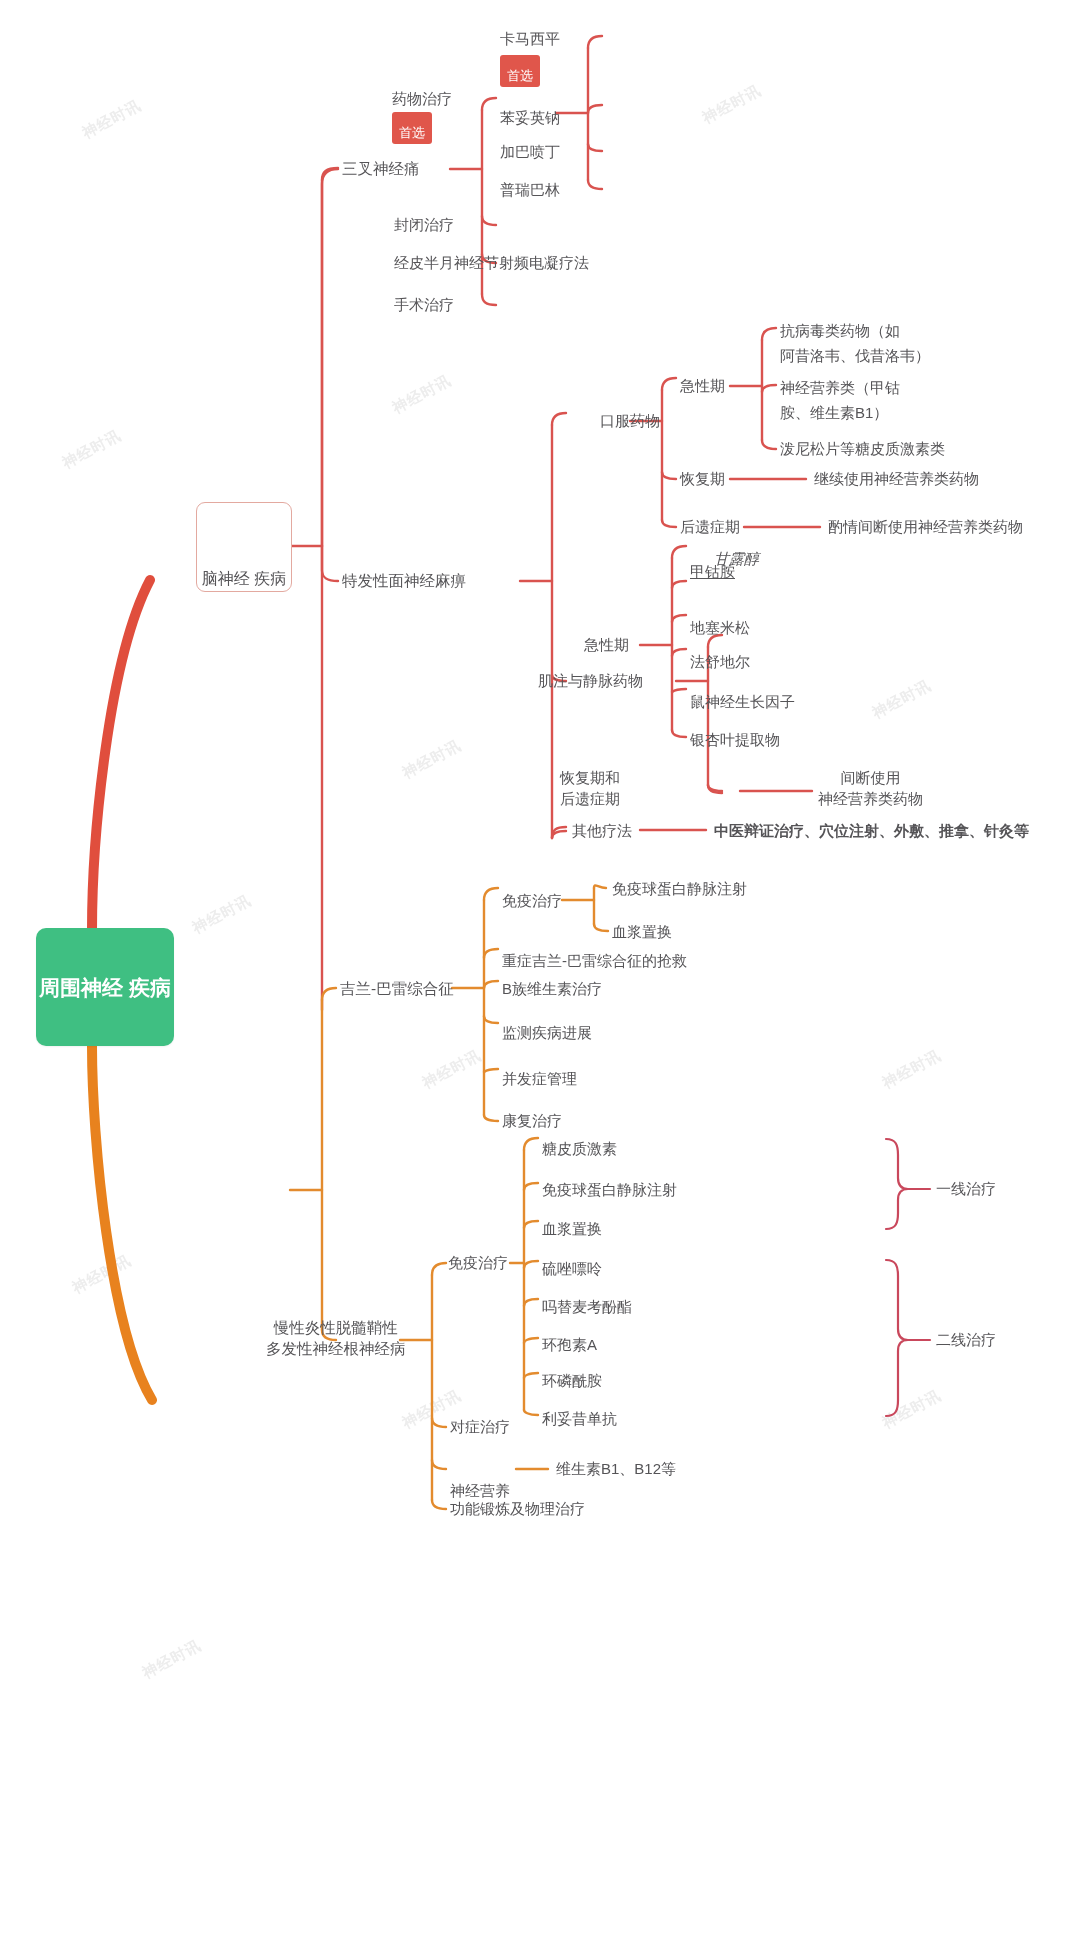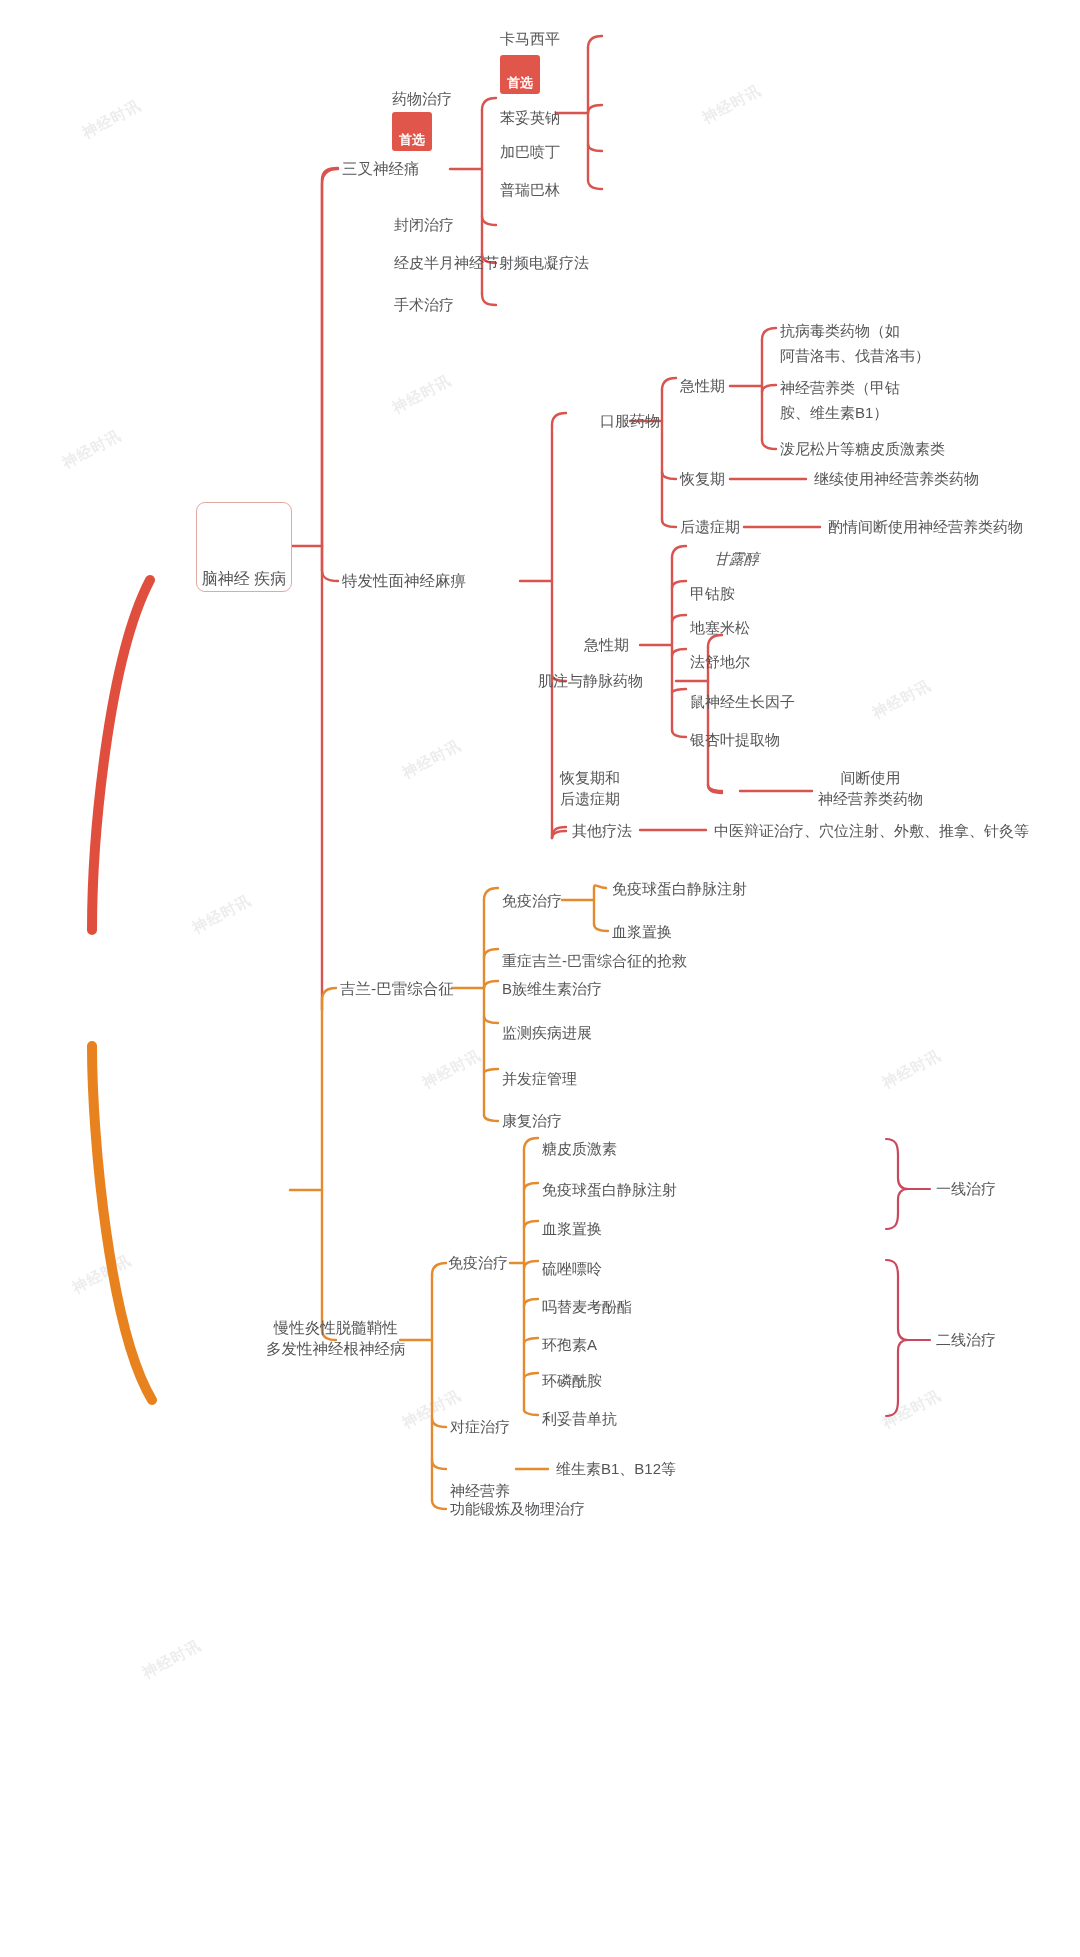--- a/index.html
+++ b/index.html
@@ -44,8 +44,8 @@
     display:inline-block;
     background:#e0564b;color:#ffffff;
     font-size:13px;line-height:19px;
-    padding:18px 7px 2px 7px;border-radius:3px;
-    font-weight:bold;
+    padding:11px 7px 2px 7px;border-radius:3px;
+    font-weight:normal;
   }
   .badge-wrap{position:absolute;}
 

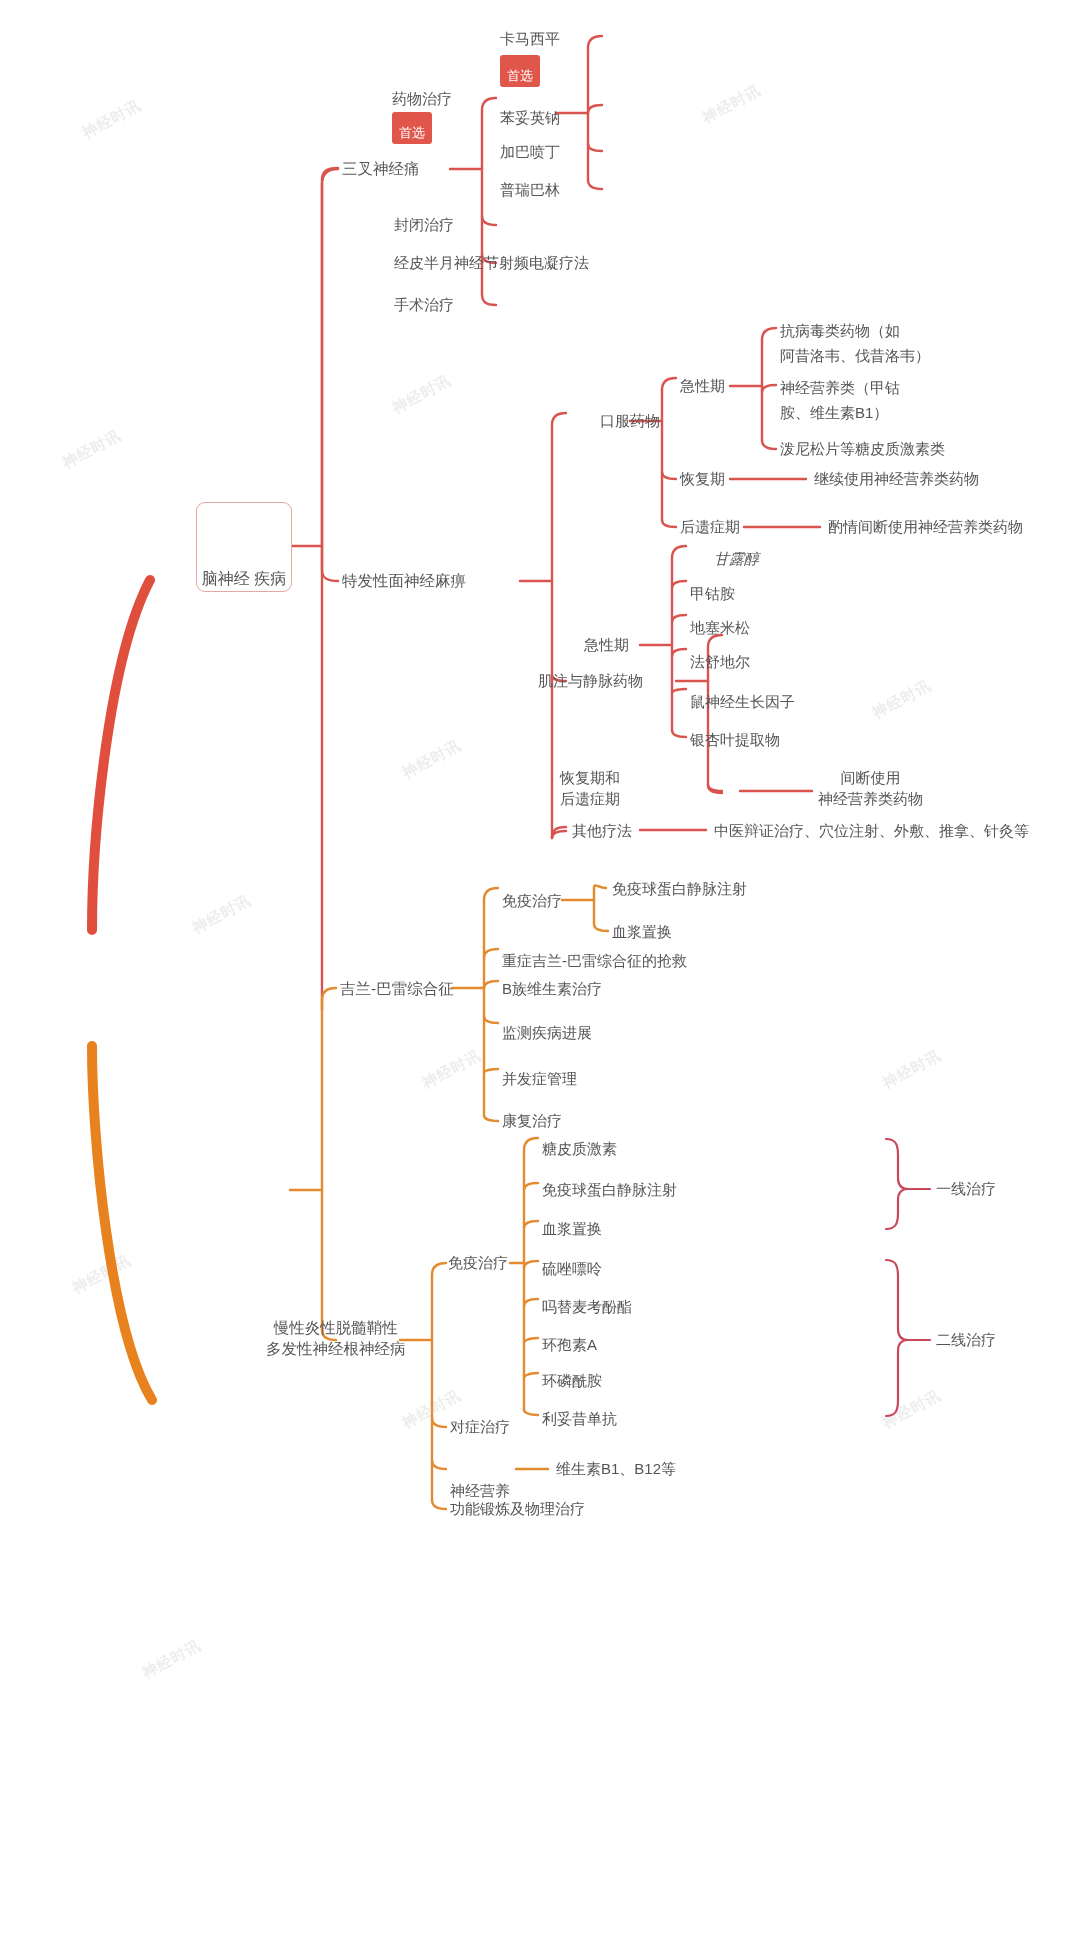--- a/index.html
+++ b/index.html
@@ -273,7 +273,7 @@
 
   <div class="node" style="left:584px;top:634px;">急性期</div>
   <div class="node" style="left:714px;top:548px;font-style:italic;">甘露醇</div>
-  <div class="node" style="left:690px;top:583px;">甲钴胺</div>
+  <div class="node" style="left:690px;top:561px;text-decoration:underline;">甲钴胺</div>
   <div class="node" style="left:690px;top:617px;">地塞米松</div>
   <div class="node" style="left:690px;top:651px;">法舒地尔</div>
   <div class="node" style="left:690px;top:691px;">鼠神经生长因子</div>

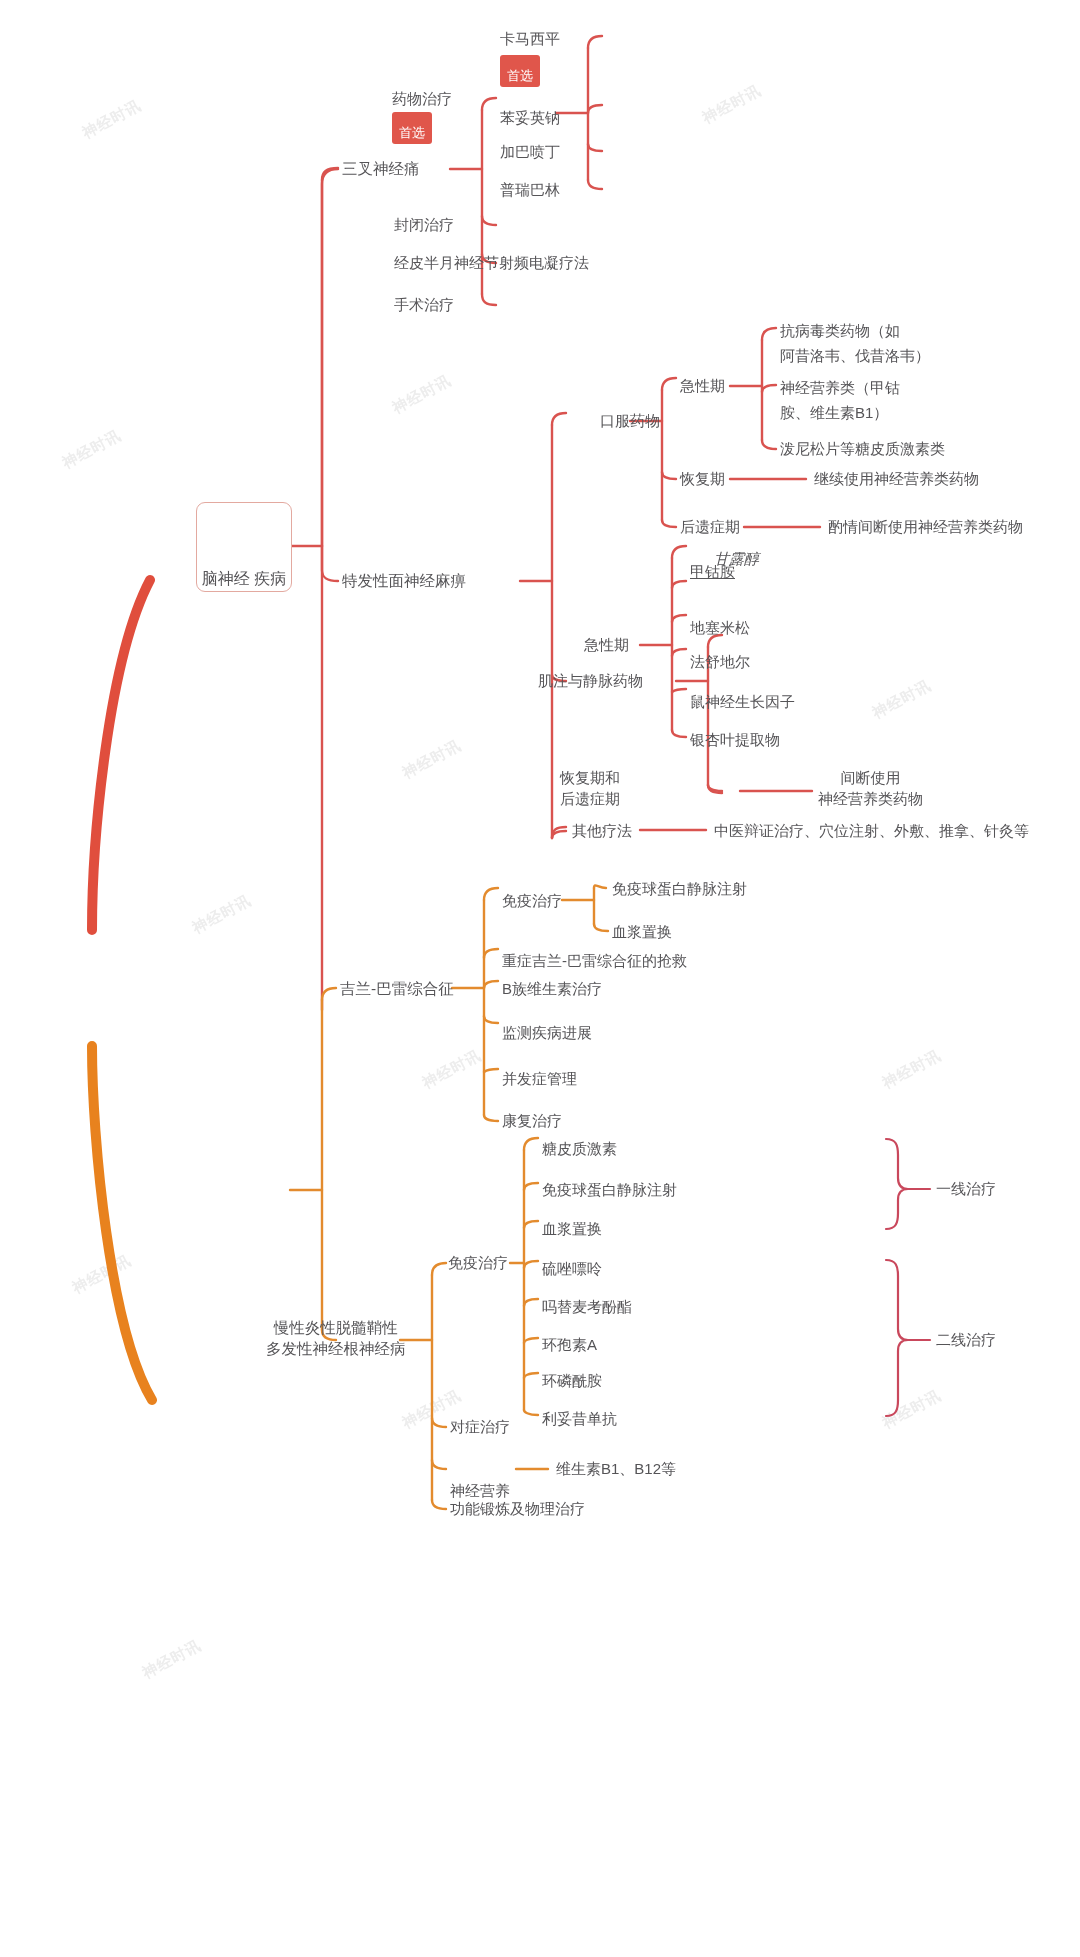--- a/index.html
+++ b/index.html
@@ -285,7 +285,7 @@
 神经营养类药物</div>
 
   <div class="node" style="left:572px;top:820px;">其他疗法</div>
-  <div class="node" style="left:714px;top:820px;">中医辩证治疗、穴位注射、外敷、推拿、针灸等</div>
+  <div class="node" style="left:714px;top:820px;font-weight:bold;">中医辩证治疗、穴位注射、外敷、推拿、针灸等</div>
 
   <div class="node l2" style="left:340px;top:978px;">吉兰-巴雷综合征</div>
 

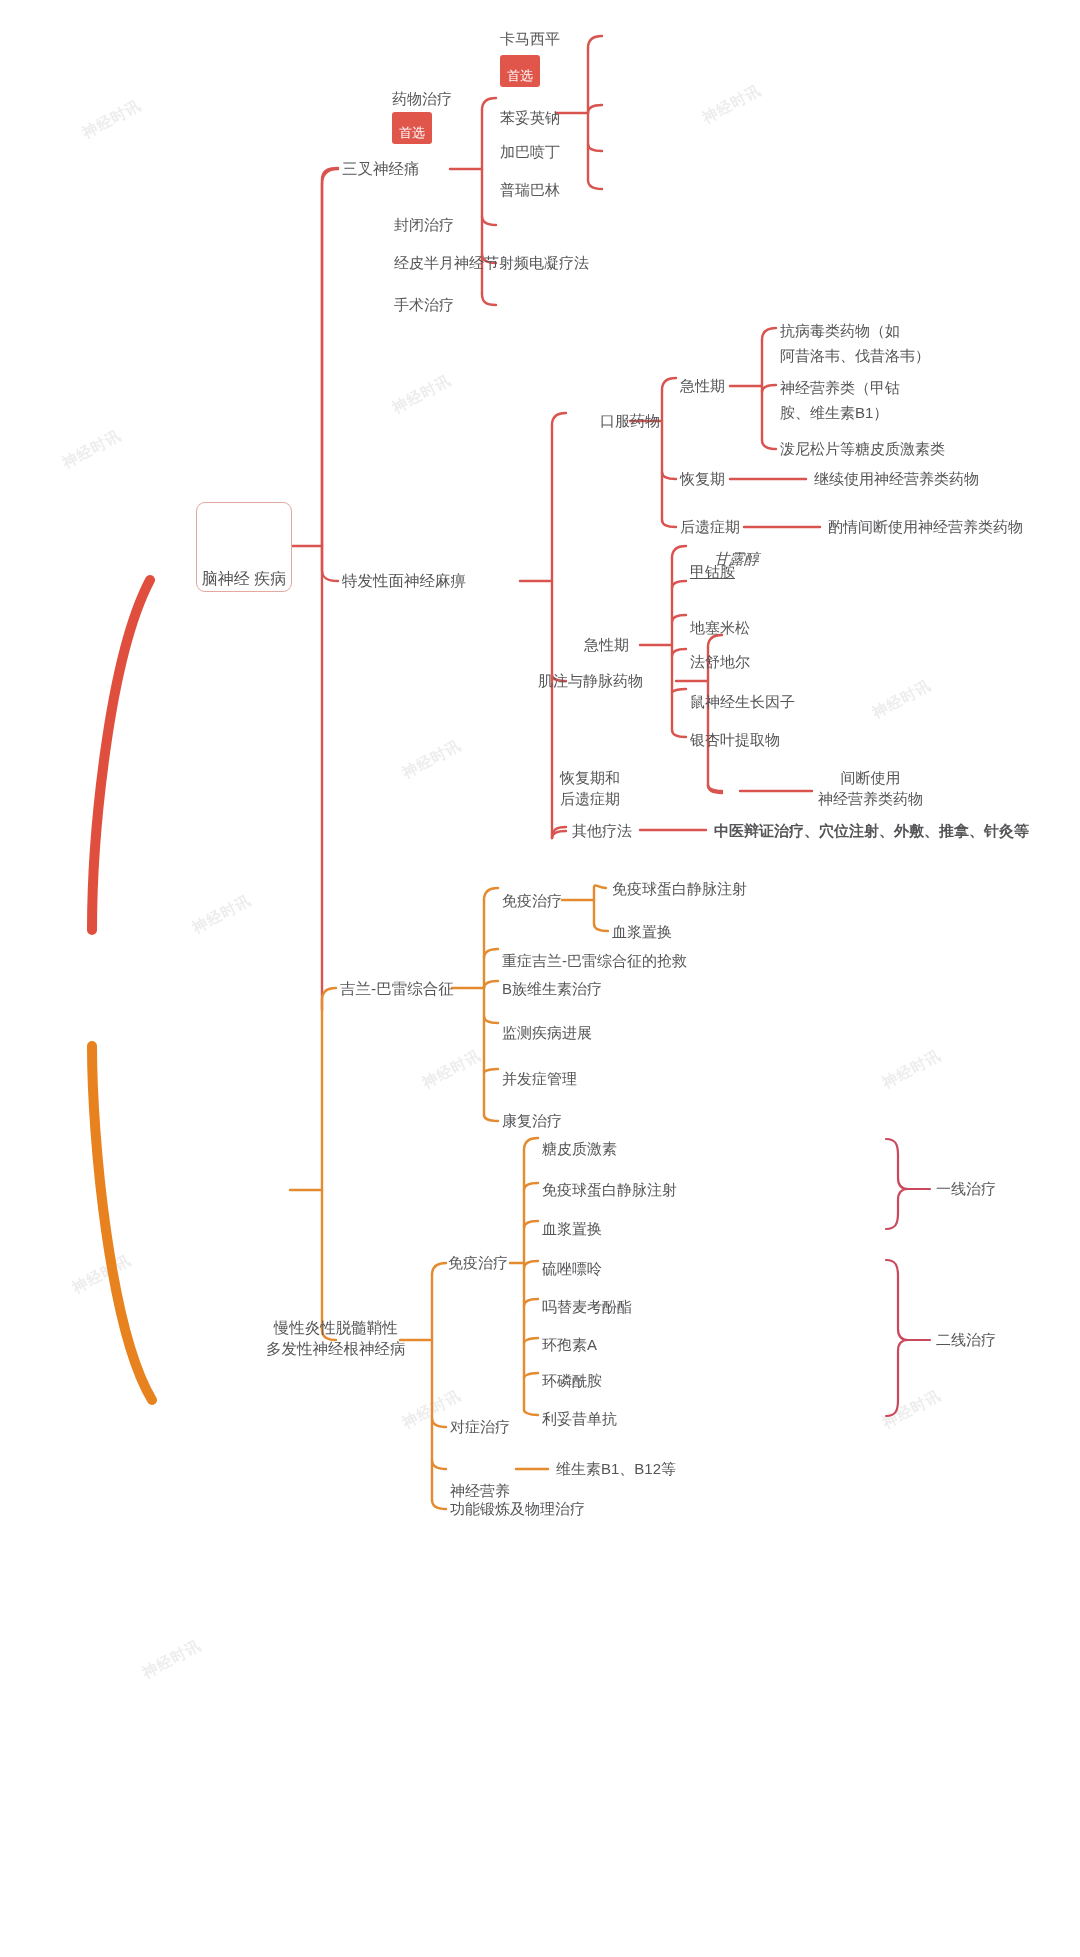--- a/index.html
+++ b/index.html
@@ -227,6 +227,10 @@
     </g>
   </svg>
 
+  <div class="root-box">
+    <span>周围神经
+疾病</span>
+  </div>
 
   <div class="cat-box" style="left:196px;top:502px;width:94px;height:88px;">
     <span>脑神经

